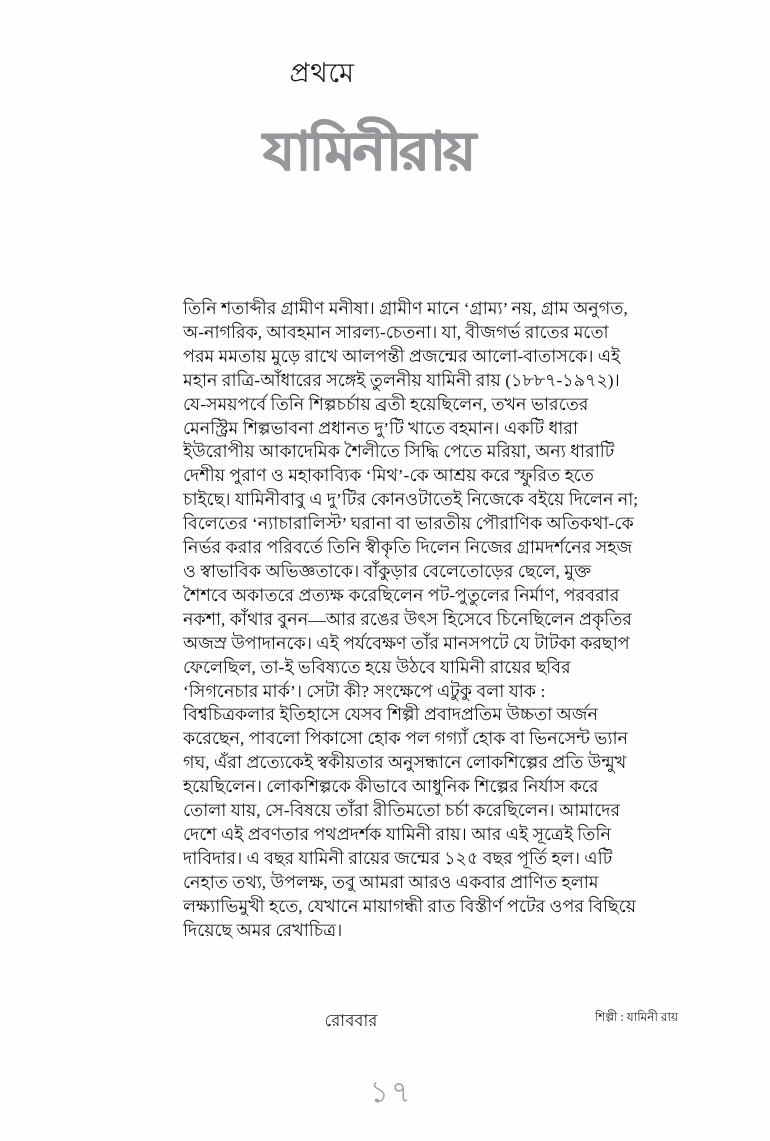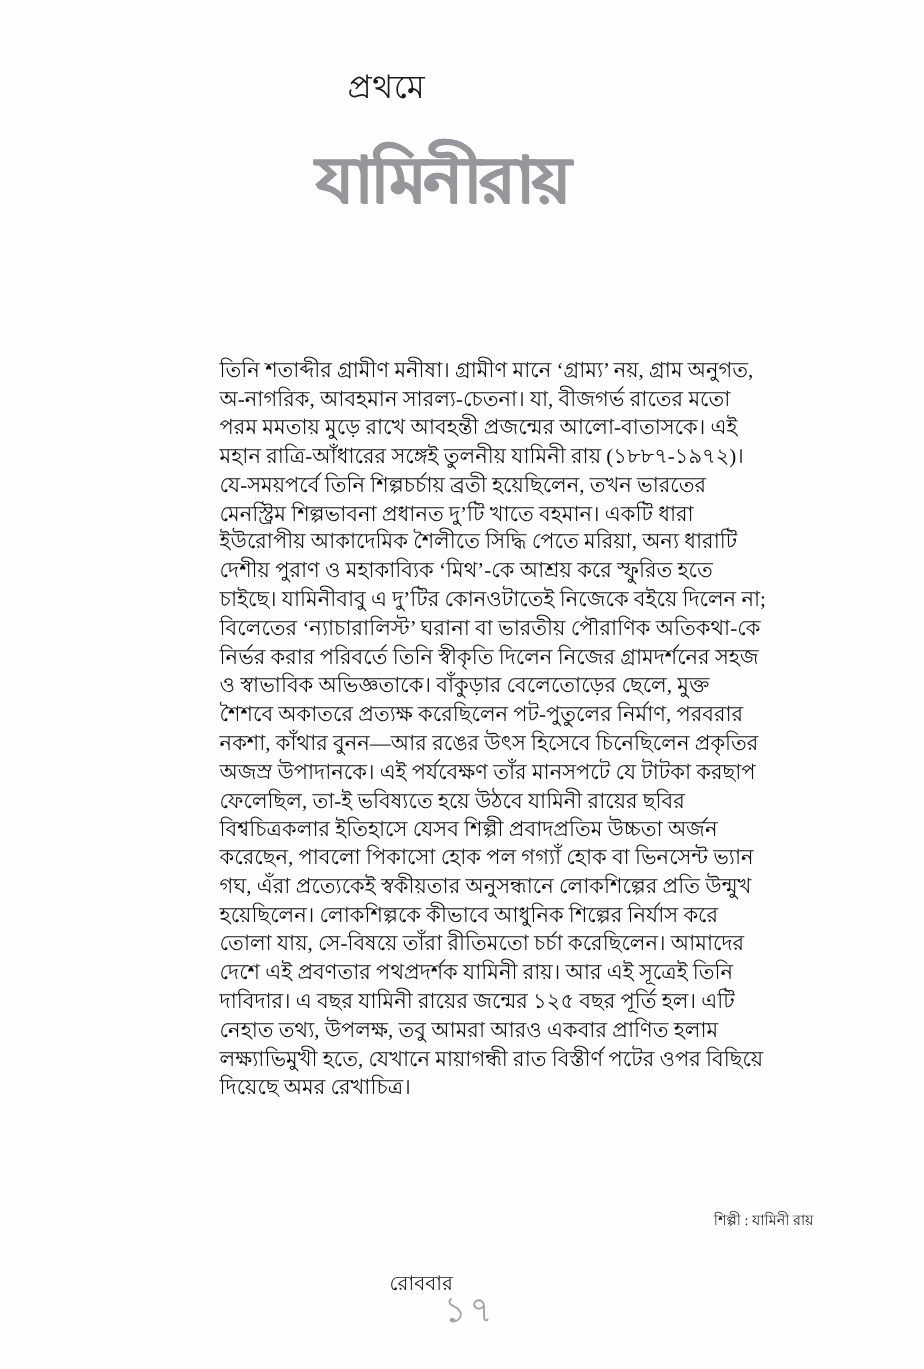--- a/index.html
+++ b/index.html
@@ -81,7 +81,7 @@
   <div class="article-body">
       <div class="line">তিনি শতাব্দীর গ্রামীণ মনীষা। গ্রামীণ মানে ‘গ্রাম্য’ নয়, গ্রাম অনুগত,</div>
       <div class="line">অ-নাগরিক, আবহমান সারল্য-চেতনা। যা, বীজগর্ভ রাতের মতো</div>
-      <div class="line">পরম মমতায় মুড়ে রাখে আবহম্তী প্রজন্মের আলো-বাতাসকে। এই</div>
+      <div class="line">পরম মমতায় মুড়ে রাখে আলপন্তী প্রজন্মের আলো-বাতাসকে। এই</div>
       <div class="line">মহান রাত্রি-আঁধারের সঙ্গেই তুলনীয় যামিনী রায় (১৮৮৭-১৯৭২)।</div>
       <div class="line">যে-সময়পর্বে তিনি শিল্পচর্চায় ব্রতী হয়েছিলেন, তখন ভারতের</div>
       <div class="line">মেনস্ট্রিম শিল্পভাবনা প্রধানত দু’টি খাতে বহমান। একটি ধারা</div>

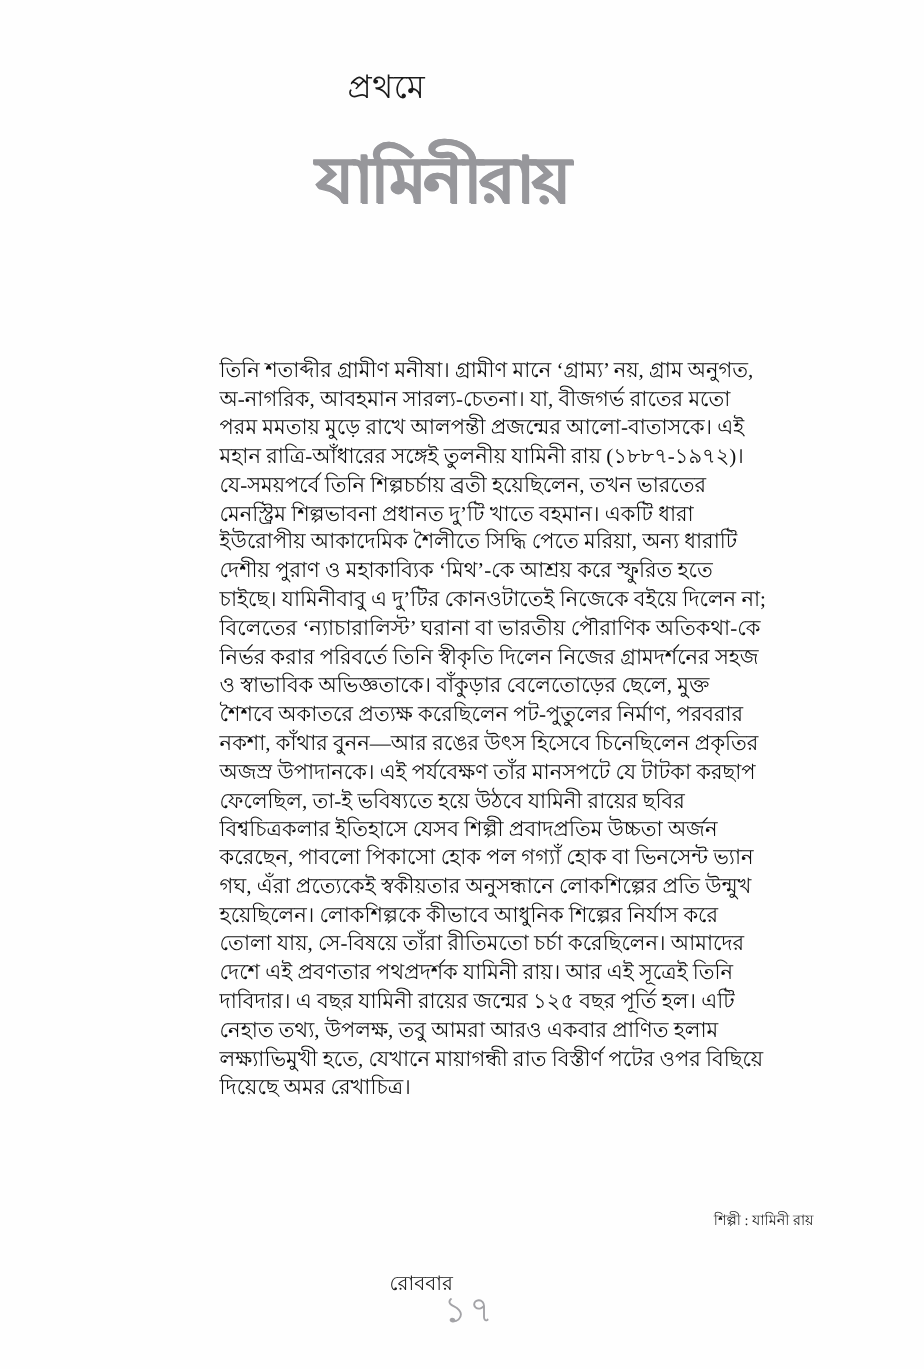--- a/index.html
+++ b/index.html
@@ -95,6 +95,7 @@
       <div class="line">নকশা, কাঁথার বুনন—আর রঙের উৎস হিসেবে চিনেছিলেন প্রকৃতির</div>
       <div class="line">অজস্র উপাদানকে। এই পর্যবেক্ষণ তাঁর মানসপটে যে টাটকা করছাপ</div>
       <div class="line">ফেলেছিল, তা-ই ভবিষ্যতে হয়ে উঠবে যামিনী রায়ের ছবির</div>
+      <div class="line">‘সিগনেচার মার্ক’। সেটা কী? সংক্ষেপে এটুকু বলা যাক :</div>
       <div class="line">বিশ্বচিত্রকলার ইতিহাসে যেসব শিল্পী প্রবাদপ্রতিম উচ্চতা অর্জন</div>
       <div class="line">করেছেন, পাবলো পিকাসো হোক পল গগ্যাঁ হোক বা ভিনসেন্ট ভ্যান</div>
       <div class="line">গঘ, এঁরা প্রত্যেকেই স্বকীয়তার অনুসন্ধানে লোকশিল্পের প্রতি উন্মুখ</div>

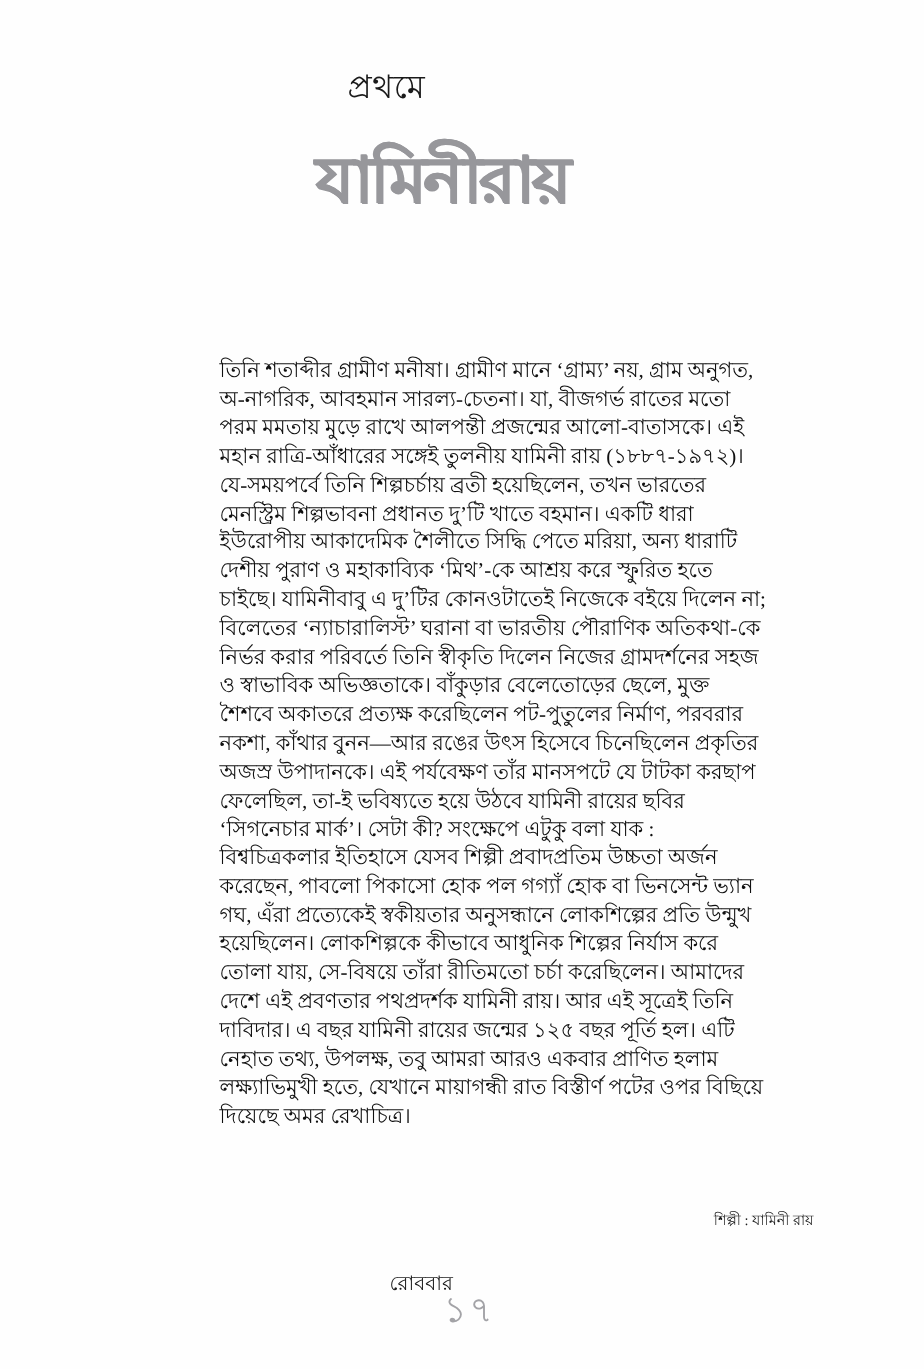--- a/index.html
+++ b/index.html
@@ -54,7 +54,7 @@
   }
   .magazine-name {
     position: absolute;
-    top: 1057px; left: 0; width: 702px;
+    top: 1008px; left: 0; width: 702px;
     text-align: center;
     font-size: 16.5px;
     color: #1a1a1a;

